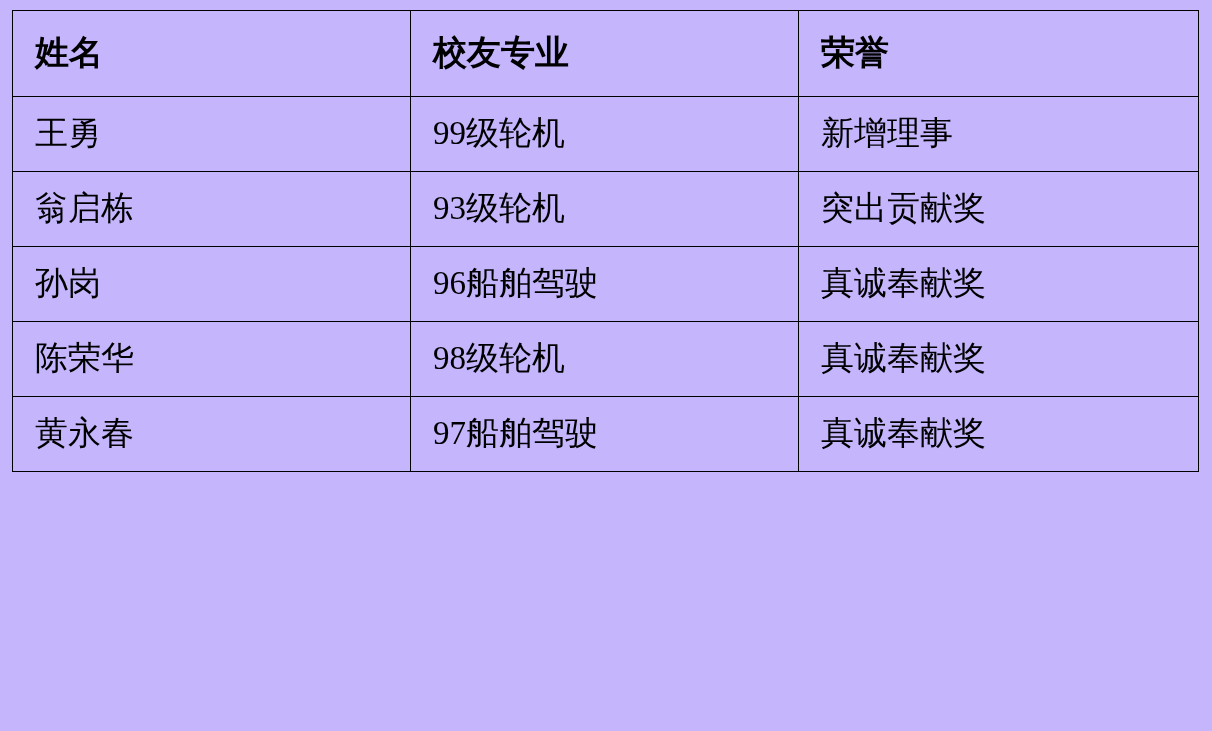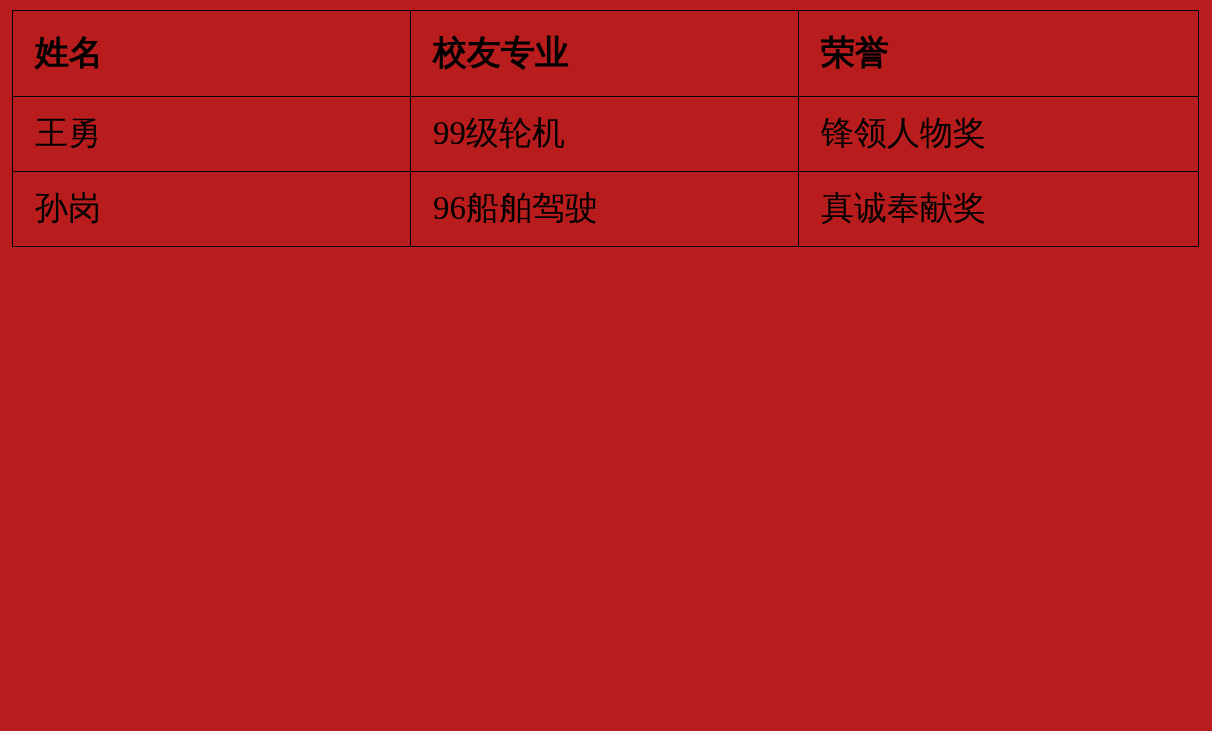--- a/index.html
+++ b/index.html
@@ -19,7 +19,7 @@
     height: 731px;
     box-sizing: border-box;
     padding: 10px 12px 10px 12px;
-    background: #b91c1c;
+    background: #c4b5fd;
   }
   table.alumni-table {
     border-collapse: collapse;

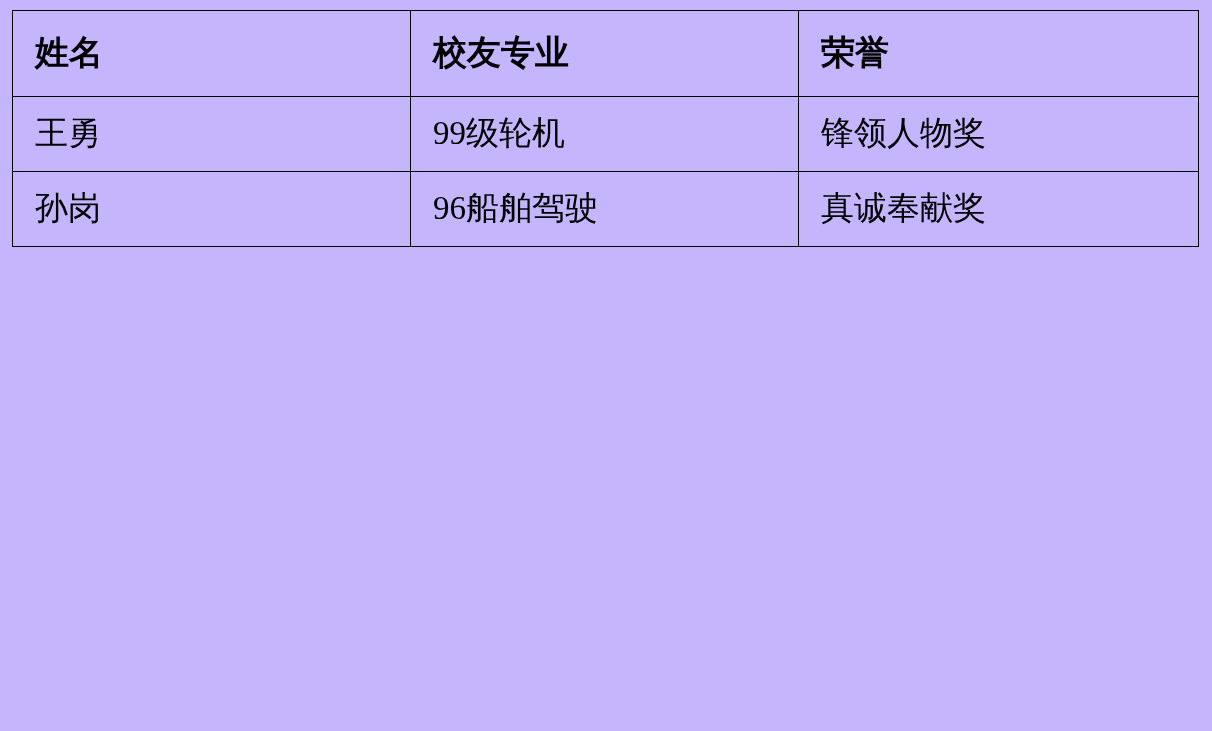--- a/index.html
+++ b/index.html
@@ -73,7 +73,7 @@
       <tr>
         <td>王勇</td>
         <td>99级轮机</td>
-        <td>锋领人物奖</td>
+        <td>新增理事</td>
       </tr>
       <tr>
         <td>孙岗</td>

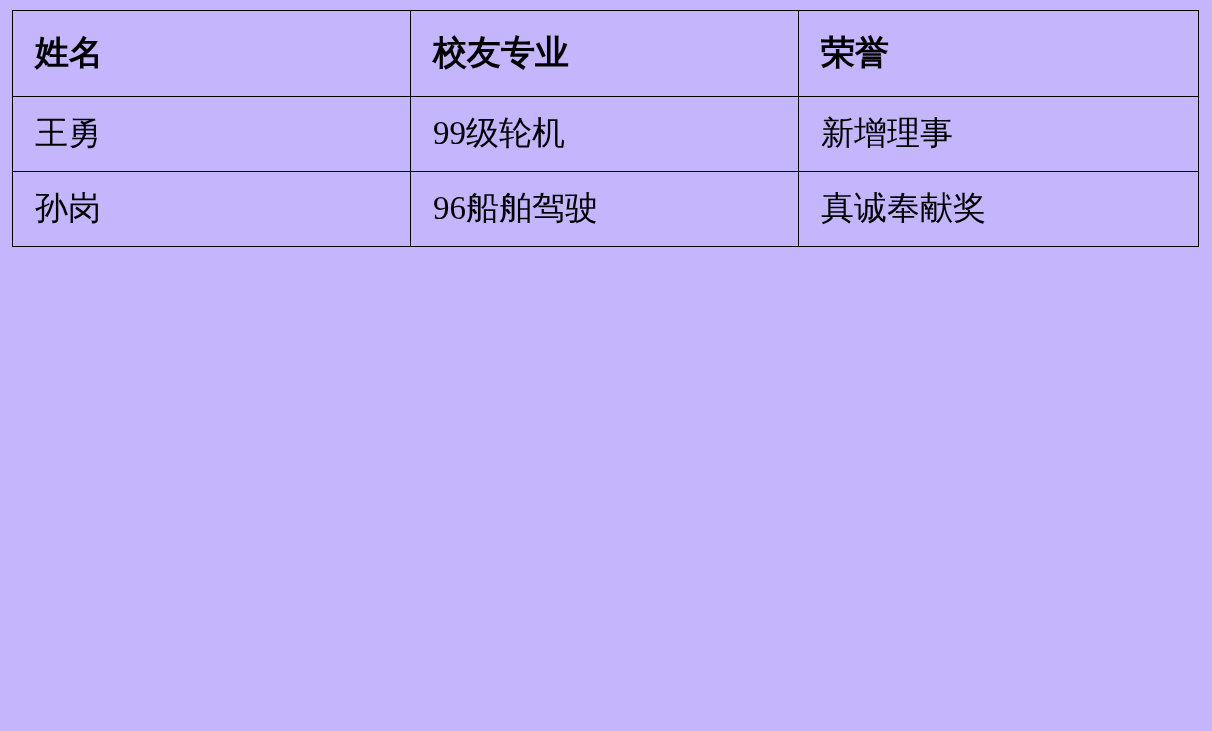--- a/index.html
+++ b/index.html
@@ -76,6 +76,11 @@
         <td>新增理事</td>
       </tr>
       <tr>
+        <td>翁启栋</td>
+        <td>93级轮机</td>
+        <td>突出贡献奖</td>
+      </tr>
+      <tr>
         <td>孙岗</td>
         <td>96船舶驾驶</td>
         <td>真诚奉献奖</td>

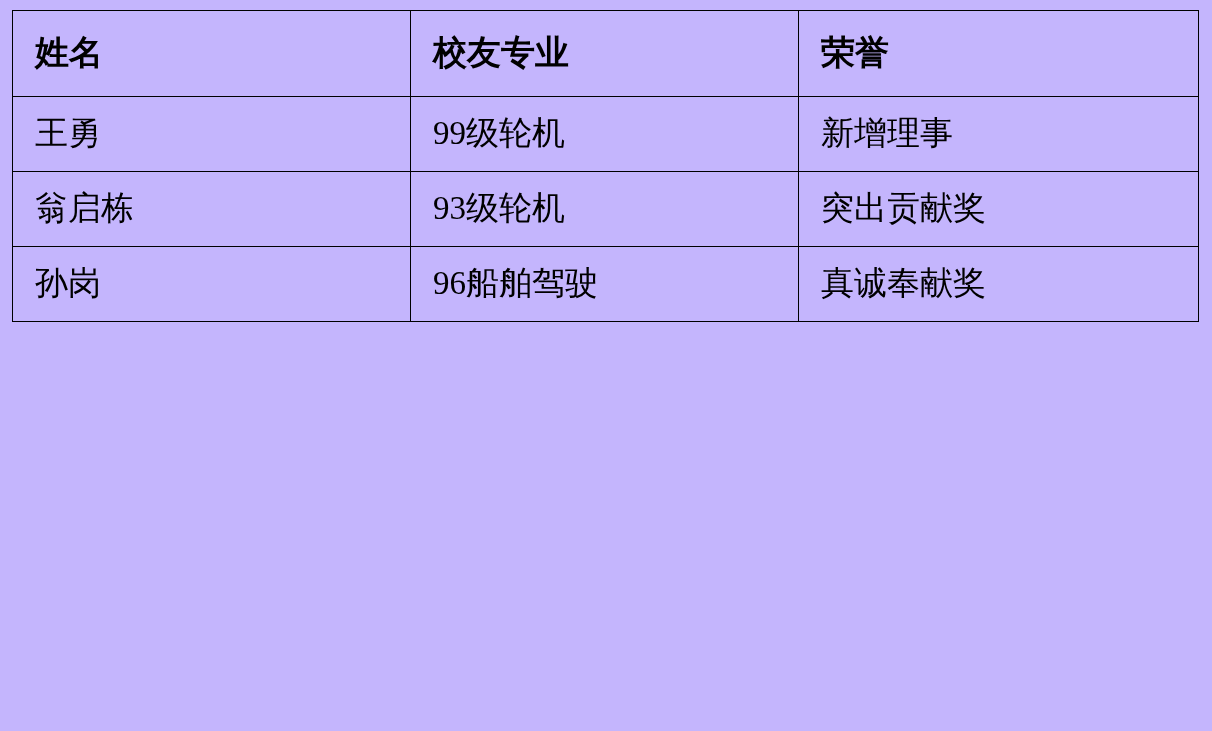--- a/index.html
+++ b/index.html
@@ -85,6 +85,11 @@
         <td>96船舶驾驶</td>
         <td>真诚奉献奖</td>
       </tr>
+      <tr>
+        <td>陈荣华</td>
+        <td>98级轮机</td>
+        <td>真诚奉献奖</td>
+      </tr>
     </tbody>
   </table>
 </div>

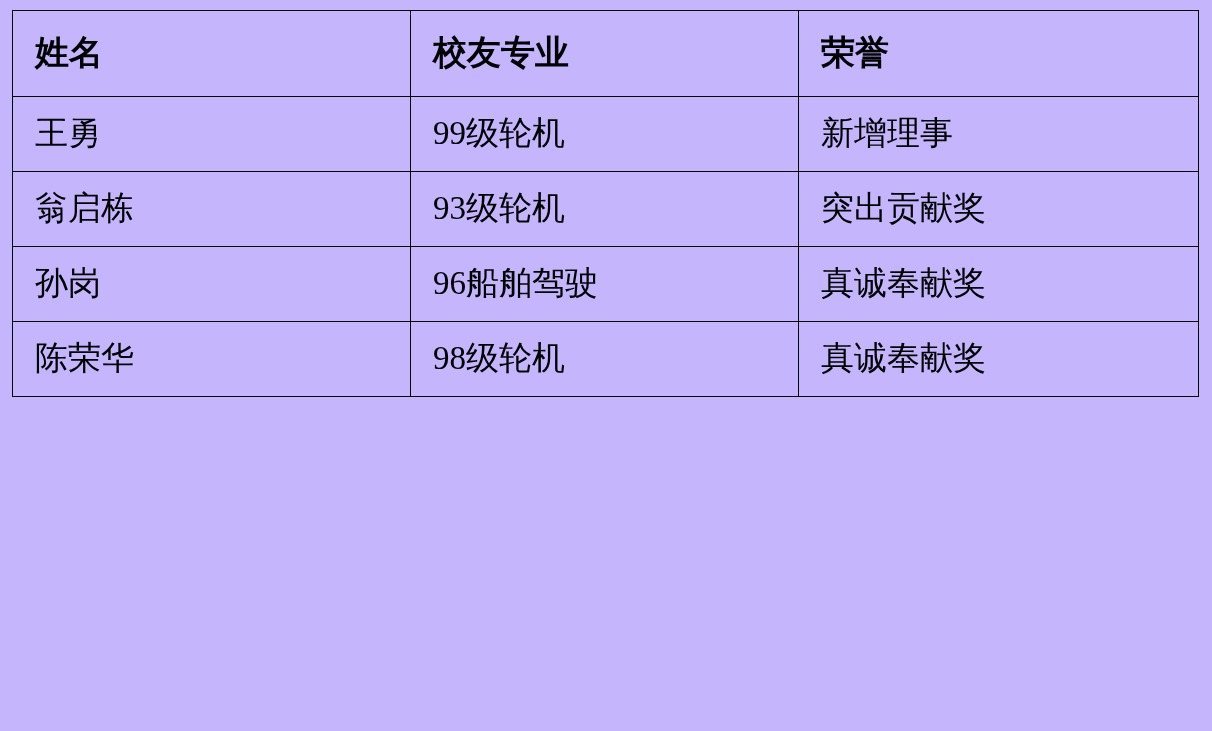--- a/index.html
+++ b/index.html
@@ -90,6 +90,11 @@
         <td>98级轮机</td>
         <td>真诚奉献奖</td>
       </tr>
+      <tr>
+        <td>黄永春</td>
+        <td>97船舶驾驶</td>
+        <td>真诚奉献奖</td>
+      </tr>
     </tbody>
   </table>
 </div>

